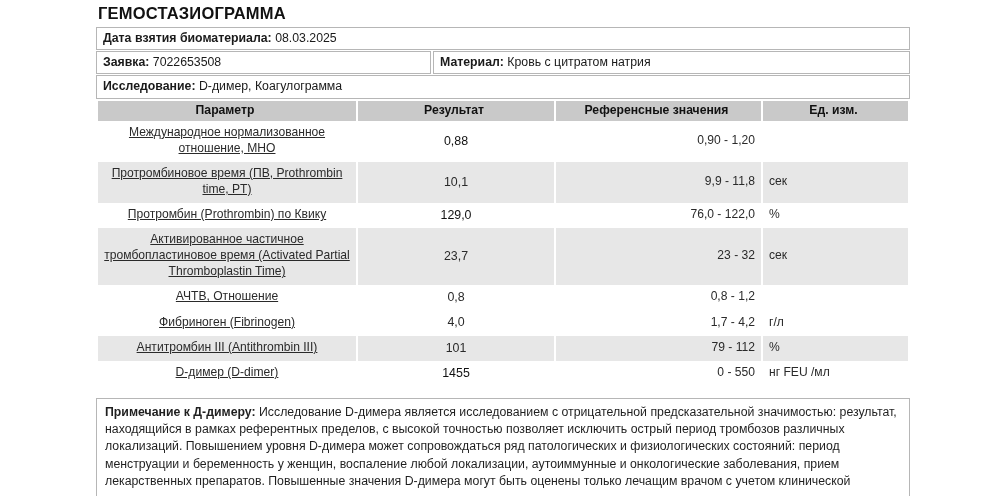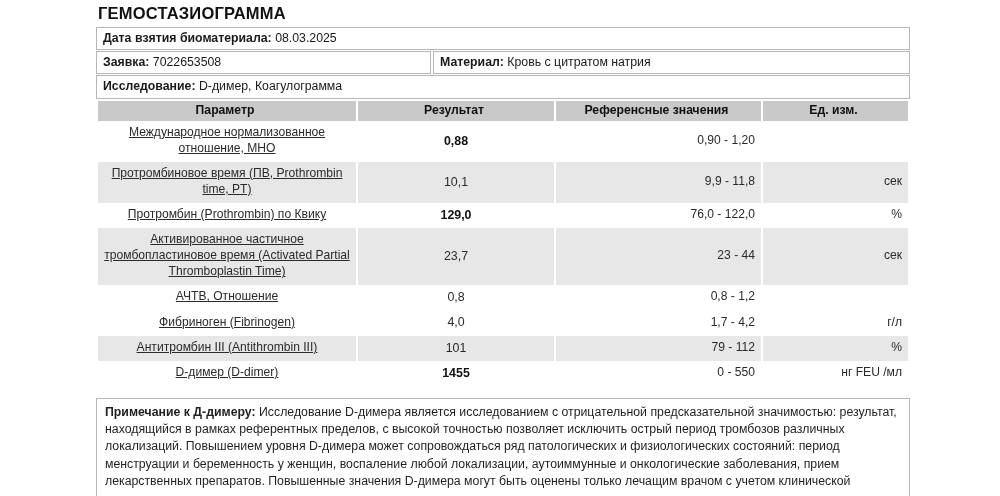--- a/index.html
+++ b/index.html
@@ -107,7 +107,7 @@
   td.c-ref    { text-align: right; }
   td.c-unit   { text-align: right; }
 
-  td.c-result.bold { font-weight: bold; color: #111; }
+  td.c-result.bold { font-weight: normal; color: #111; }
 
   
   .note {

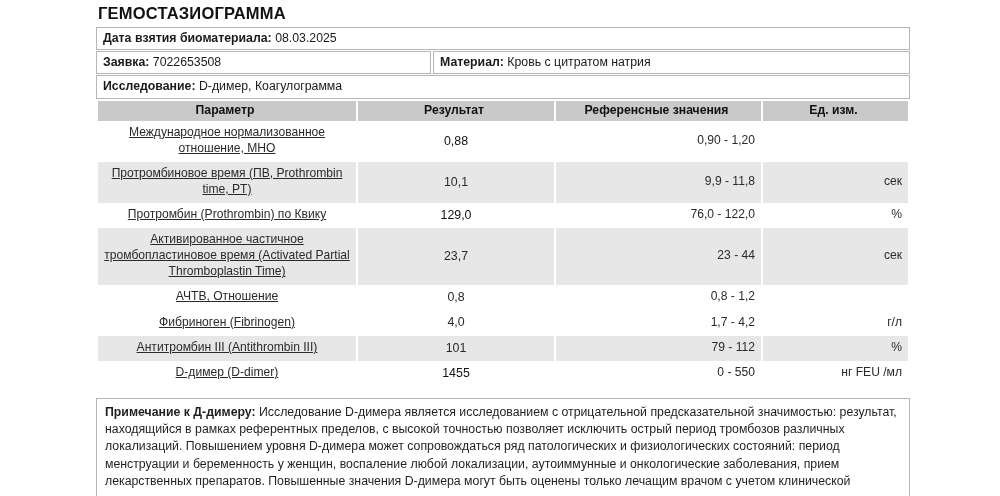--- a/index.html
+++ b/index.html
@@ -105,7 +105,7 @@
   td.c-param  { text-align: center; text-decoration: underline; }
   td.c-result { text-align: center; font-size: 12.4px; }
   td.c-ref    { text-align: right; }
-  td.c-unit   { text-align: right; }
+  td.c-unit   { text-align: left; }
 
   td.c-result.bold { font-weight: normal; color: #111; }
 

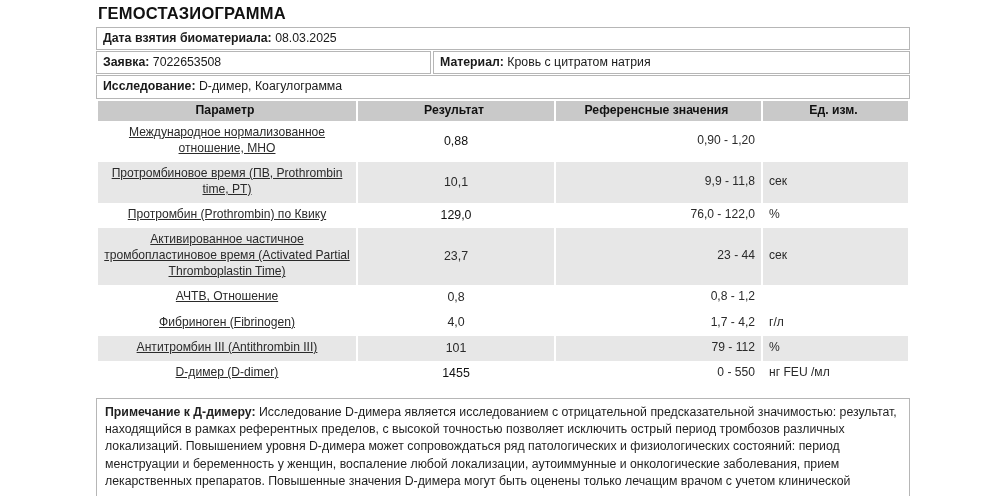--- a/index.html
+++ b/index.html
@@ -196,7 +196,7 @@
           <tr class="stripe">
             <td class="c-param">Активированное частичное тромбопластиновое время (Activated Partial Thromboplastin Time)</td>
             <td class="c-result">23,7</td>
-            <td class="c-ref">23 - 44</td>
+            <td class="c-ref">23 - 32</td>
             <td class="c-unit">сек</td>
           </tr>
           <tr class="plain">

